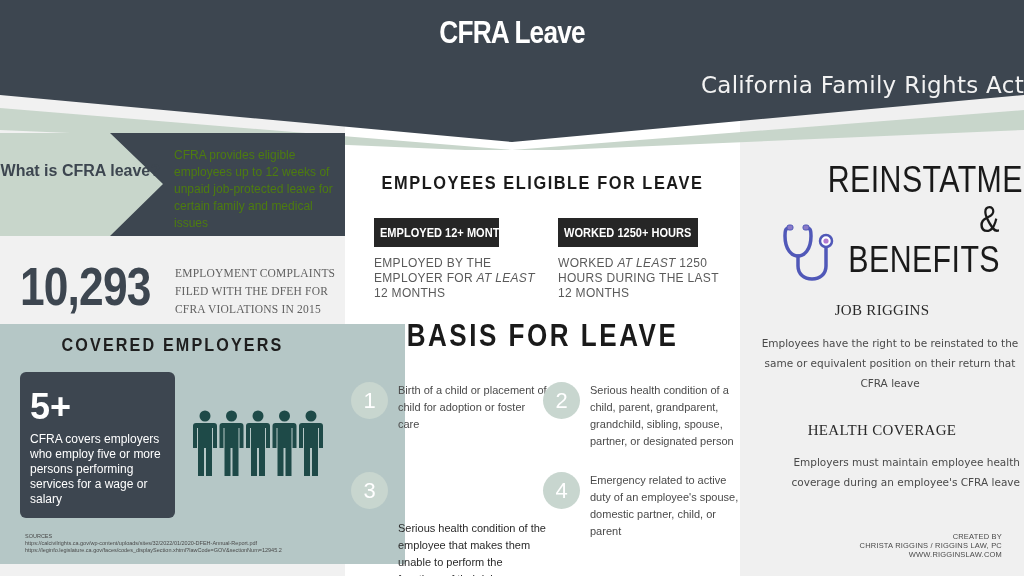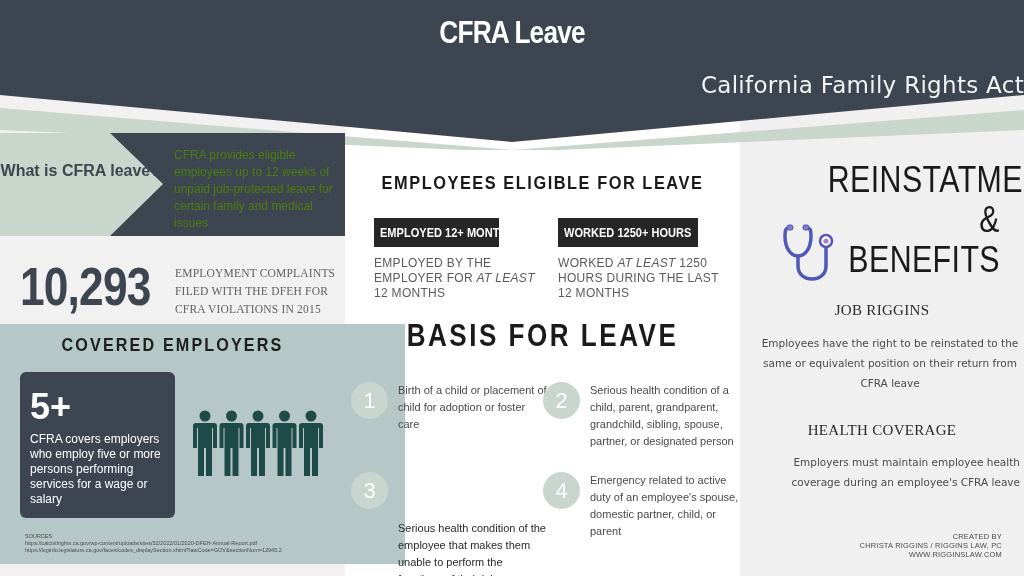--- a/index.html
+++ b/index.html
@@ -182,7 +182,7 @@
 </svg>
 
 <div class="rsub" style="top:302px;">JOB RIGGINS</div>
-<div class="rtext" style="top:333px;">Employees have the right to be reinstated to the same or equivalent position on their return from CFRA leave</div>
+<div class="rtext" style="top:333px;">Employees have the right to be reinstated to the same or equivalent position on their return that CFRA leave</div>
 
 <div class="rsub" style="top:422px;">HEALTH COVERAGE</div>
 <div class="rtext" style="top:452px;text-align:right;">Employers must maintain employee health coverage during an employee's CFRA leave</div>

